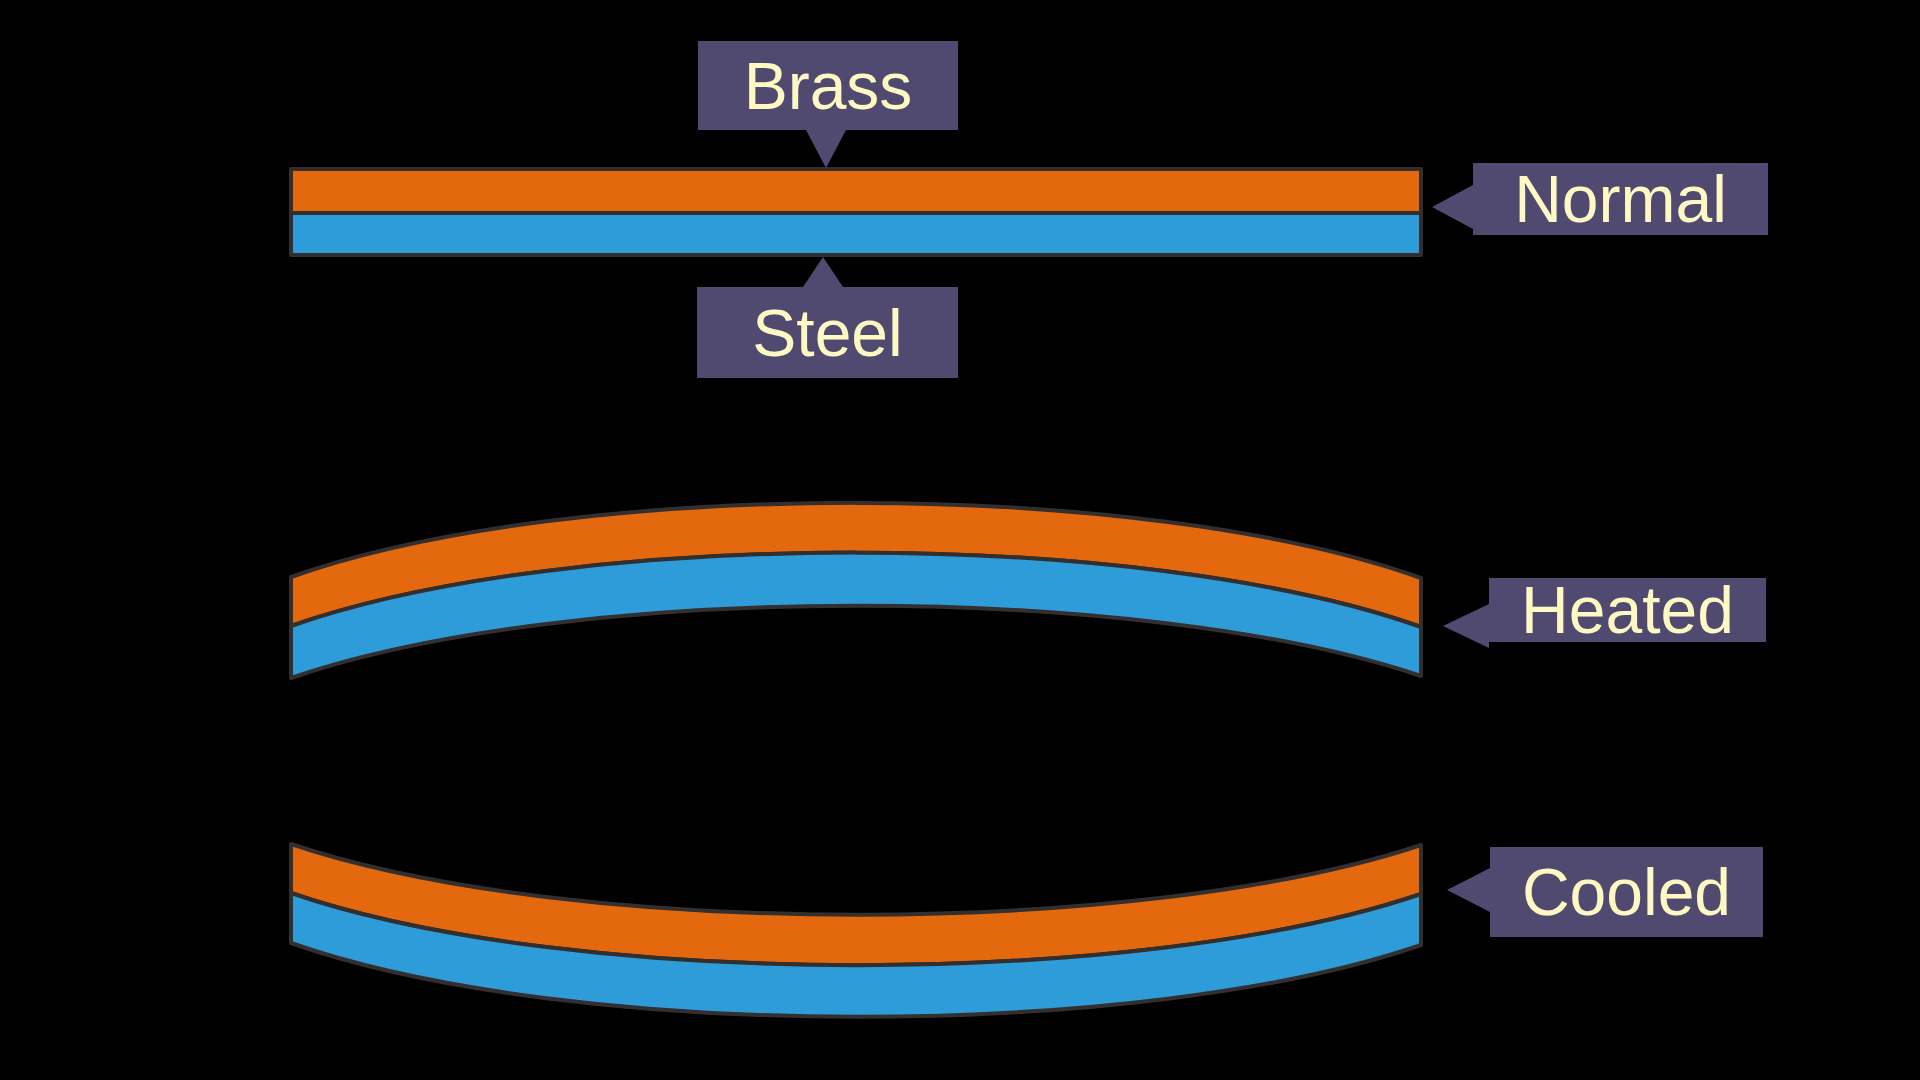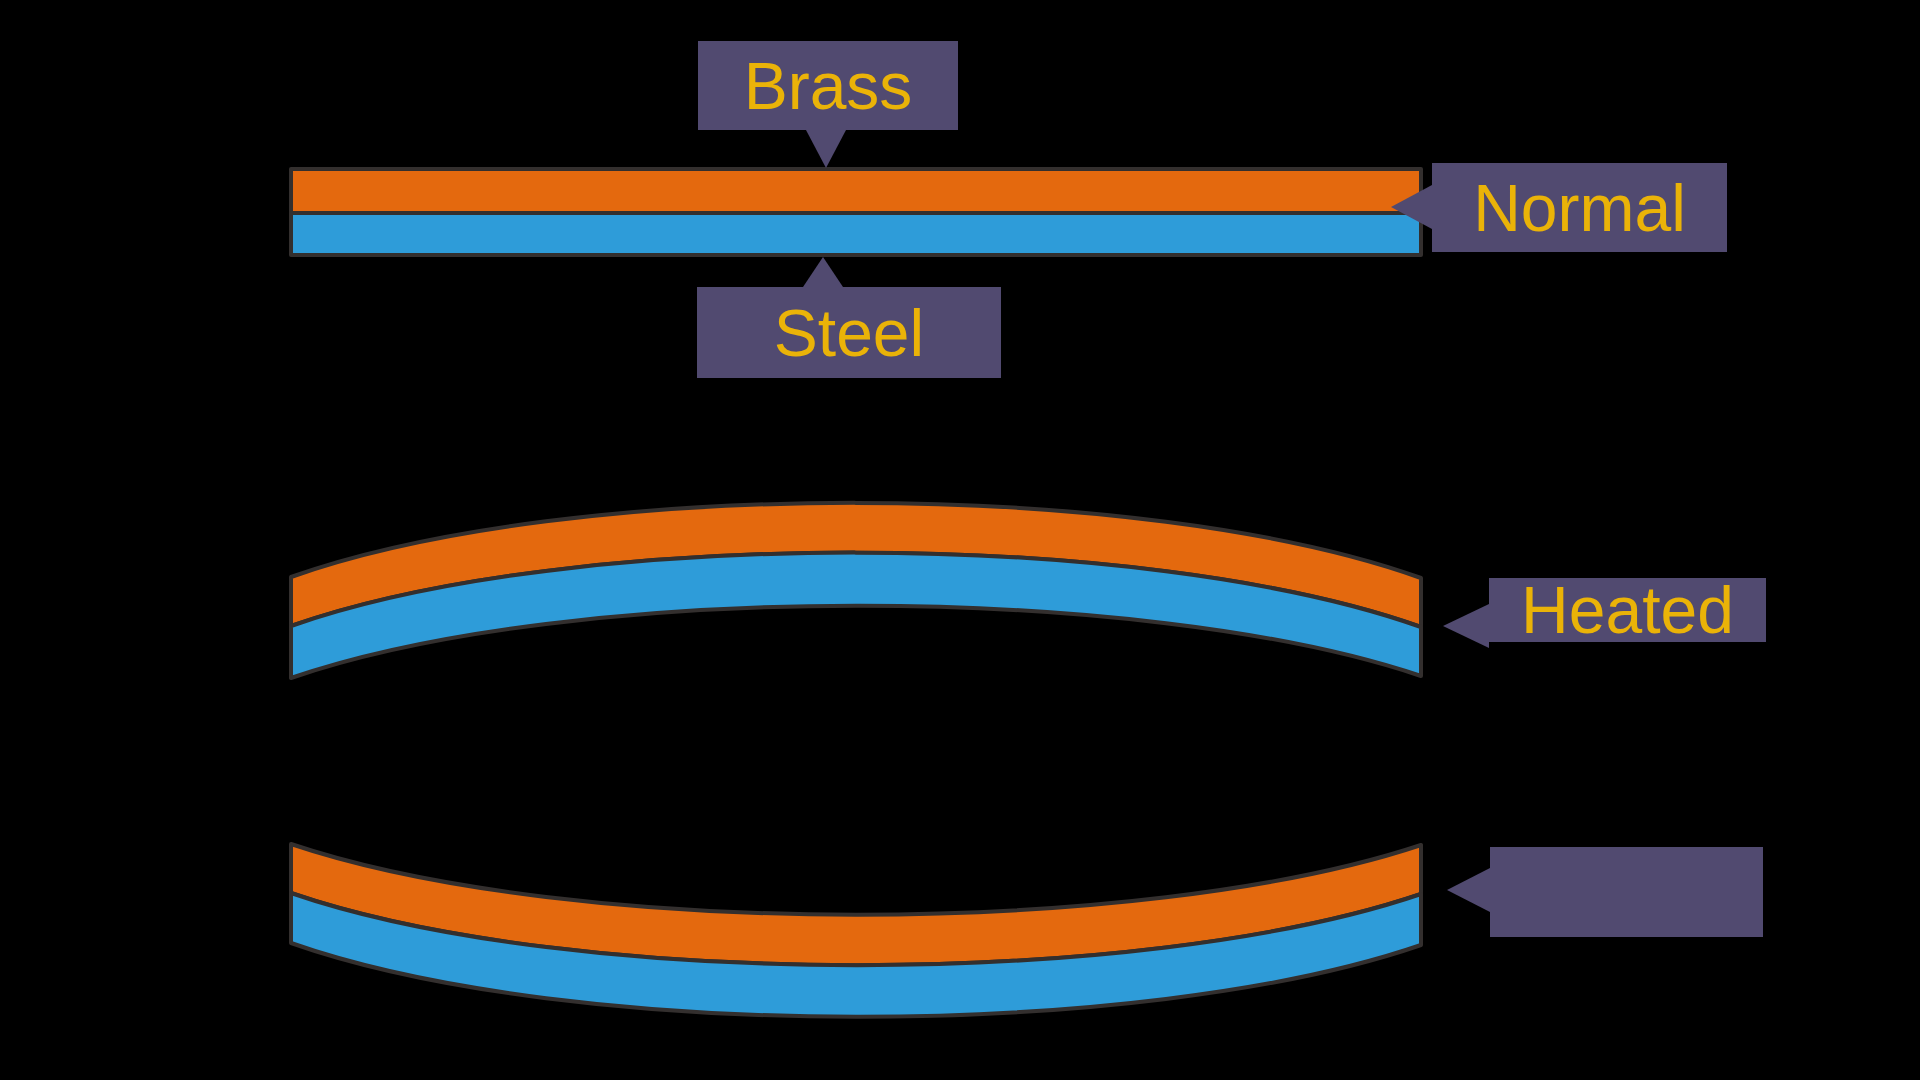--- a/index.html
+++ b/index.html
@@ -25,7 +25,7 @@
   .callout {
     position: absolute;
     background: #514a70;
-    color: #eab308;
+    color: #fef9c3;
     display: flex;
     align-items: center;
     justify-content: center;

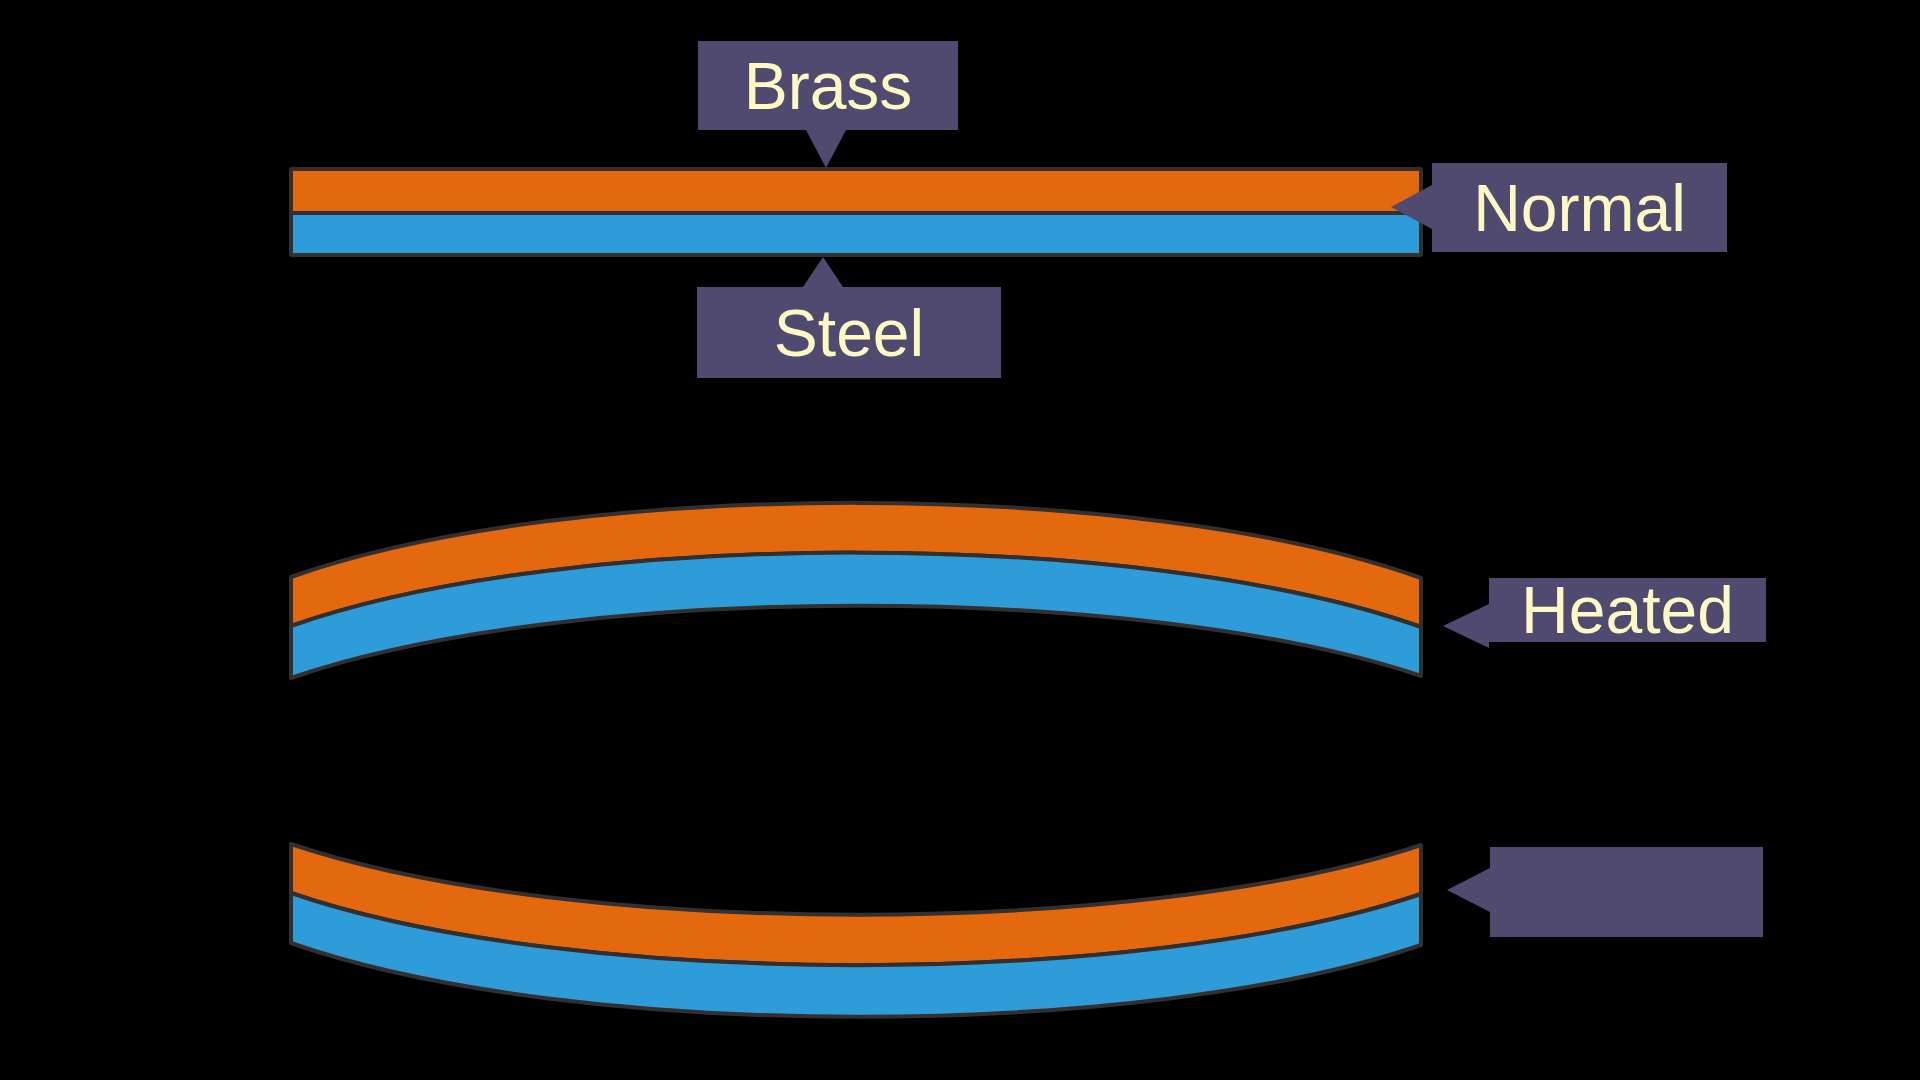--- a/index.html
+++ b/index.html
@@ -55,7 +55,7 @@
     border-bottom: 30px solid #514a70;
   }
   
-  .callout.normal  { left: 1432px; top: 163px; width: 295px; height: 89px; }
+  .callout.normal  { left: 1473px; top: 163px; width: 295px; height: 72px; }
   .callout.normal .ptr {
     left: -41px; top: 22px;
     border-top: 22px solid transparent;

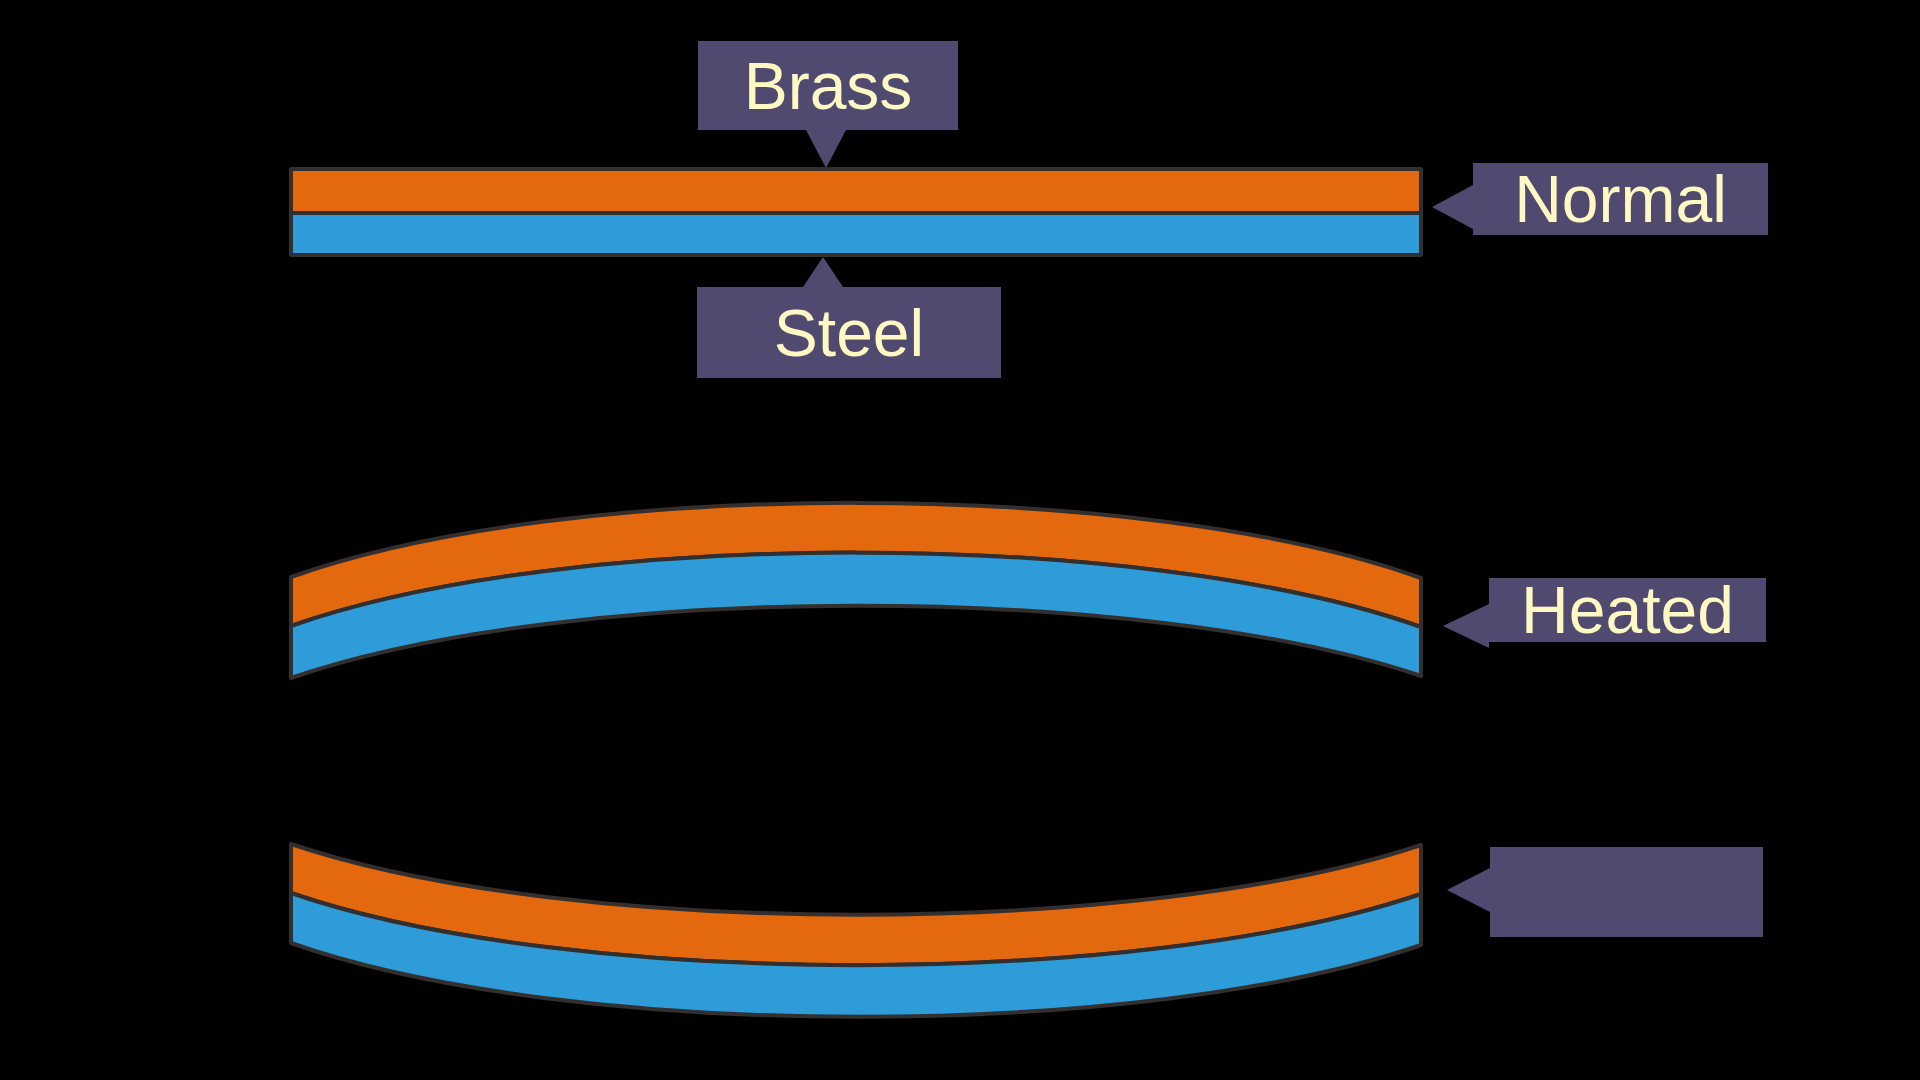--- a/index.html
+++ b/index.html
@@ -47,7 +47,7 @@
     border-top: 38px solid #514a70;
   }
   
-  .callout.steel   { left: 697px;  top: 287px; width: 304px; height: 91px; }
+  .callout.steel   { left: 697px;  top: 287px; width: 261px; height: 91px; }
   .callout.steel .ptr {
     left: 106px; top: -30px;
     border-left: 20px solid transparent;

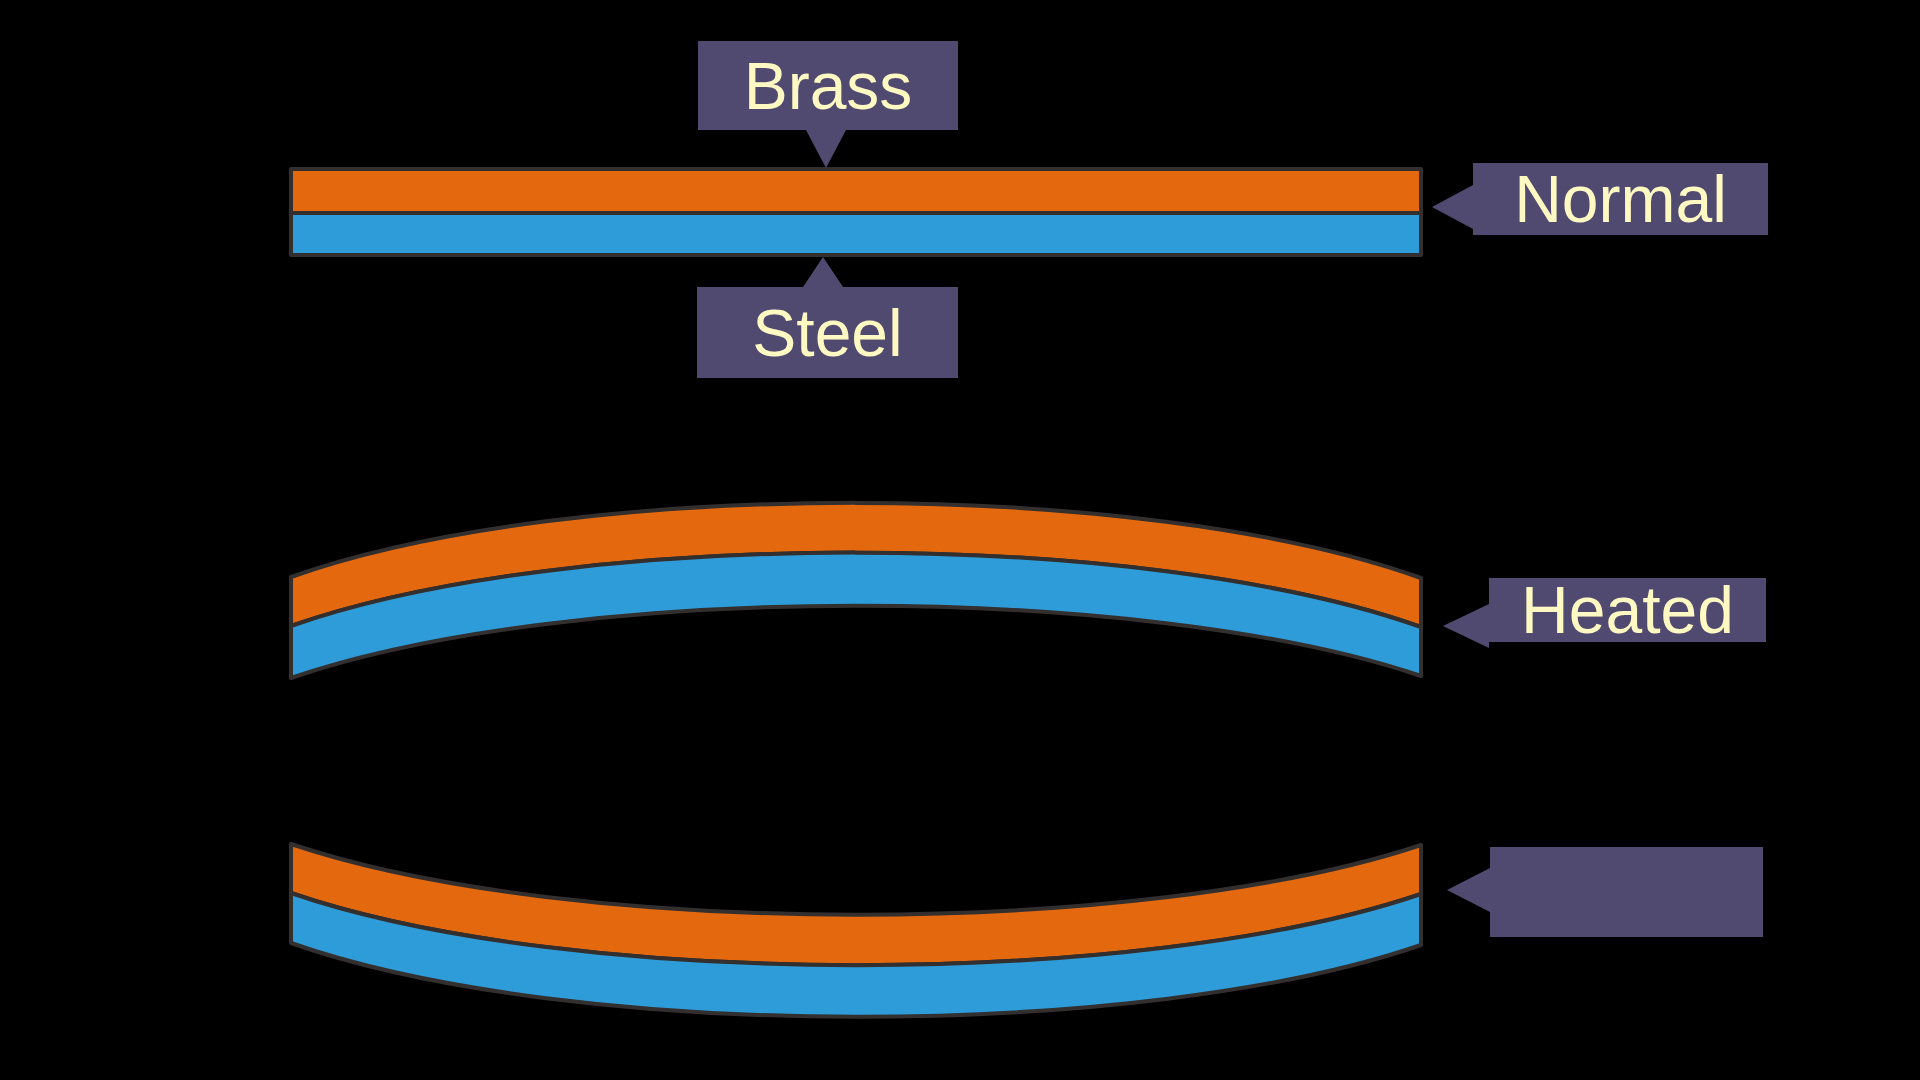--- a/index.html
+++ b/index.html
@@ -121,6 +121,7 @@
   </div>
 
   <div class="callout cooled">
+    <span>Cooled</span>
     <div class="ptr"></div>
   </div>
 

